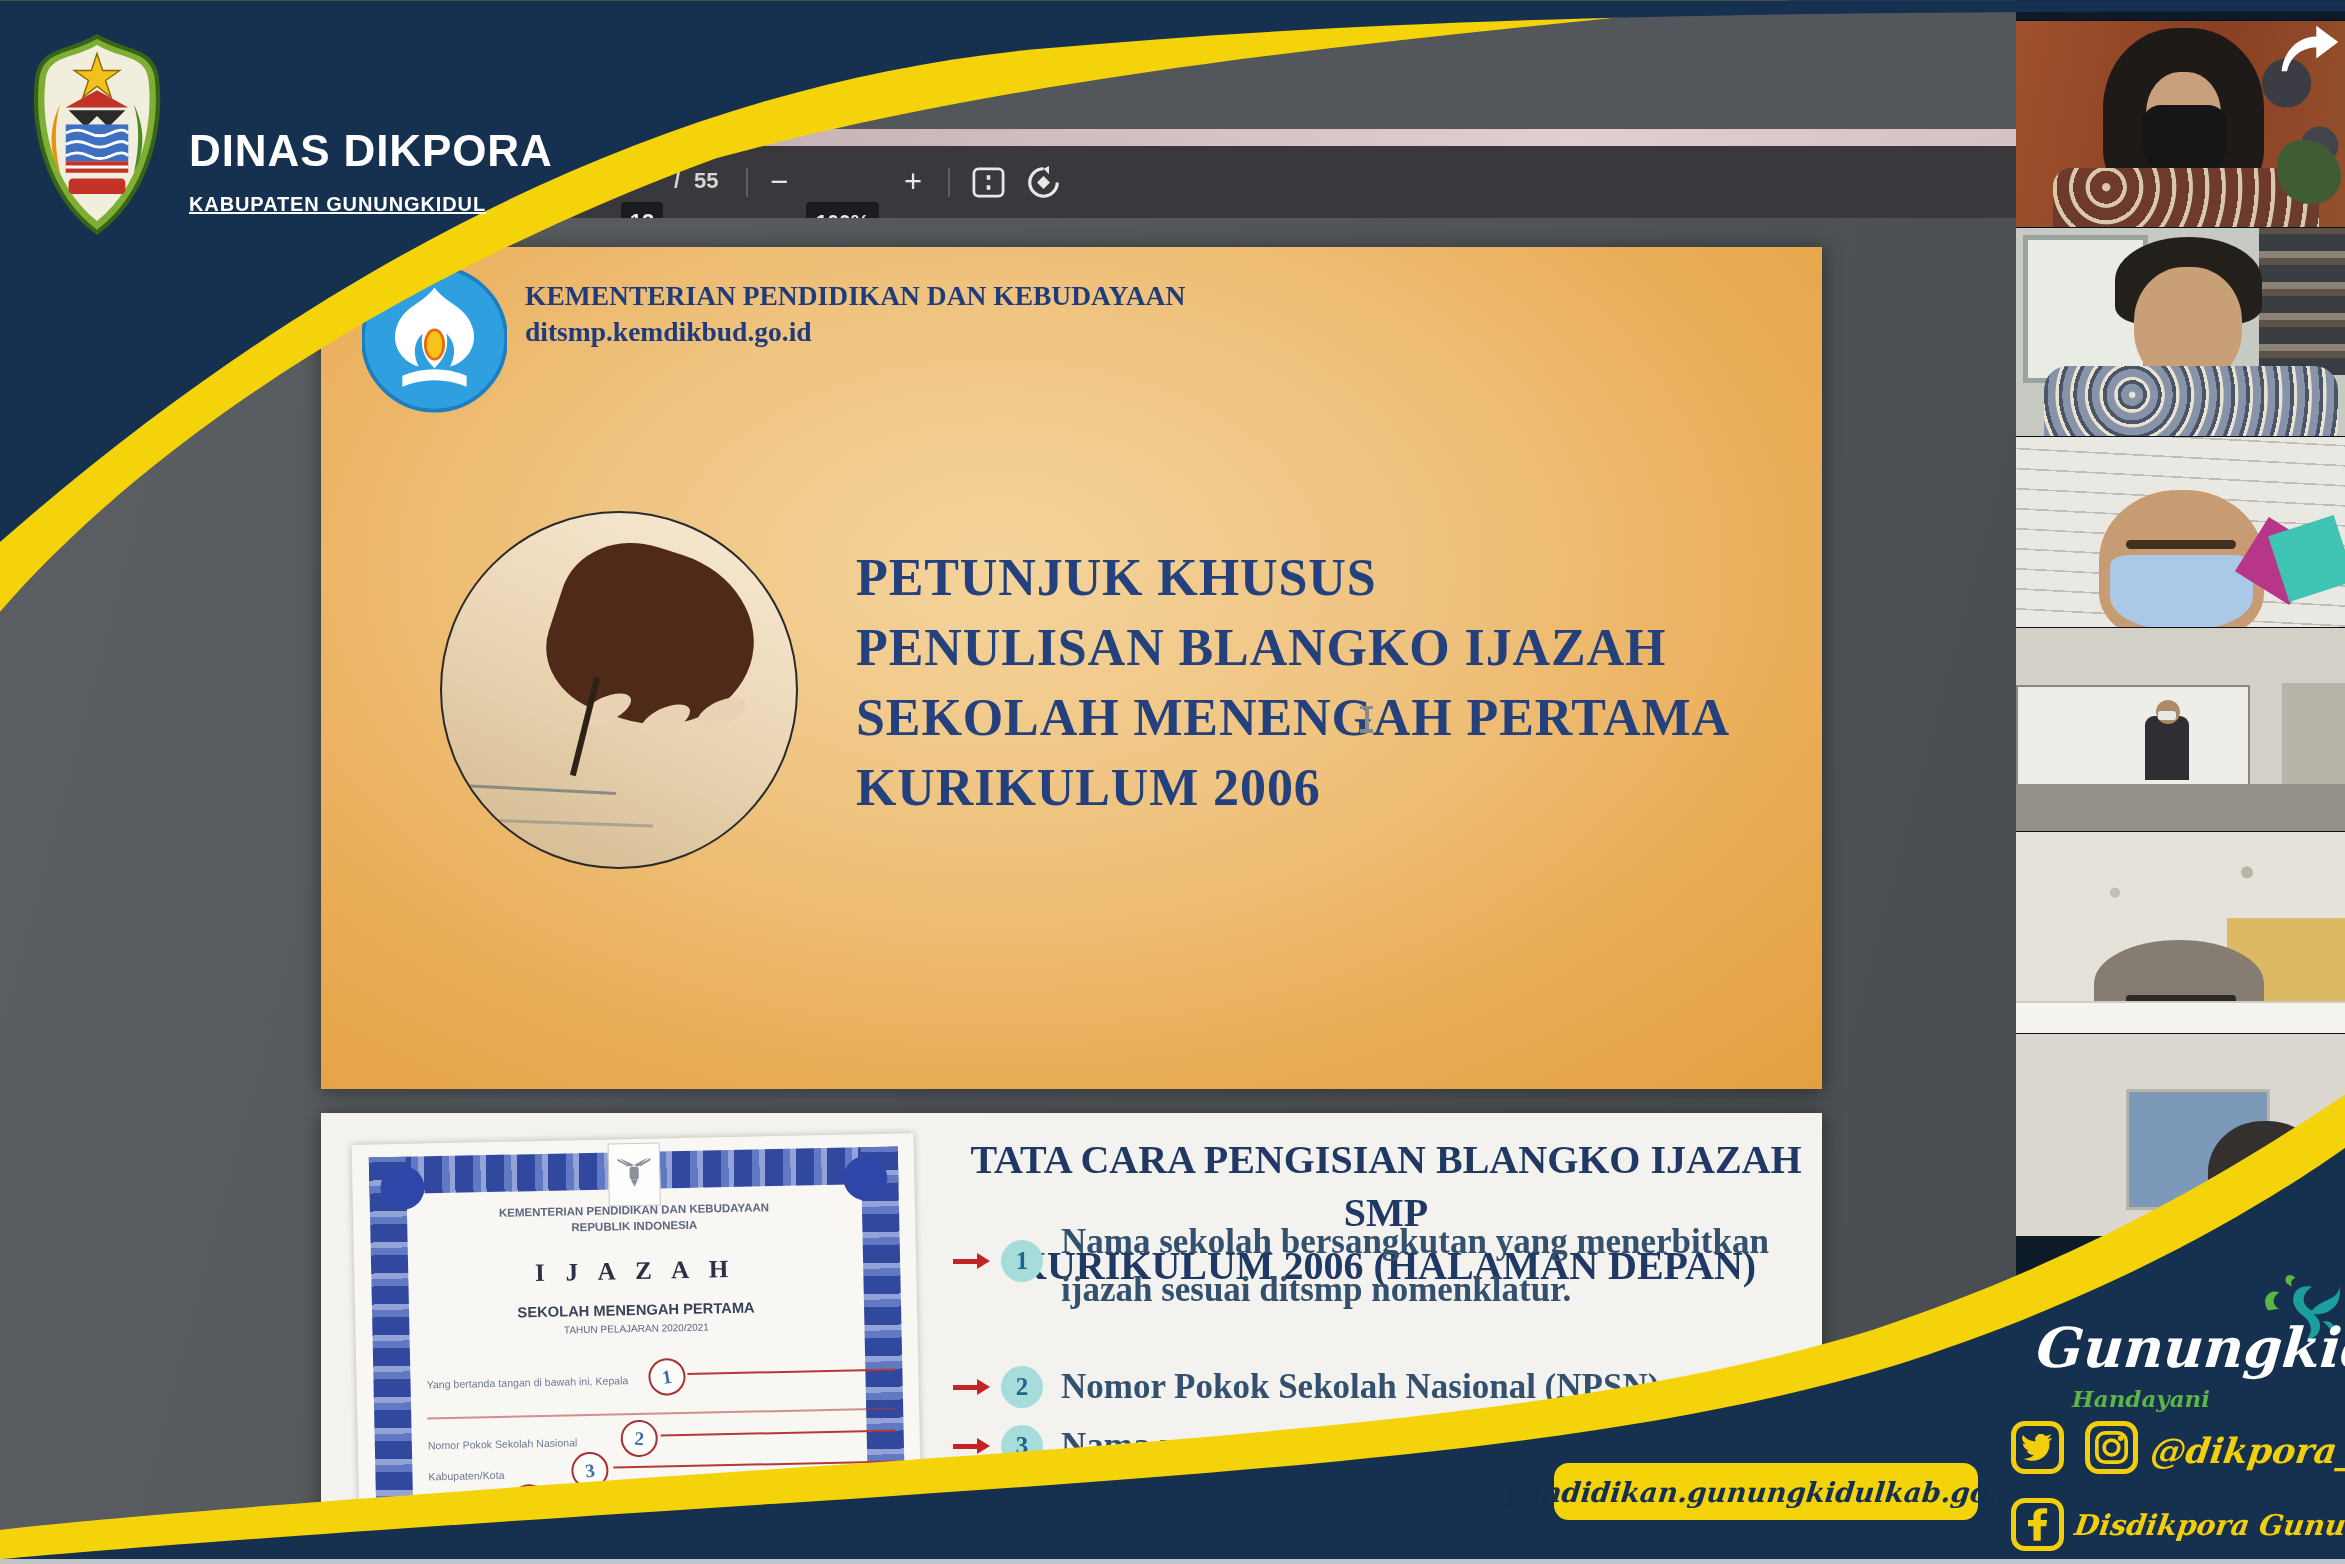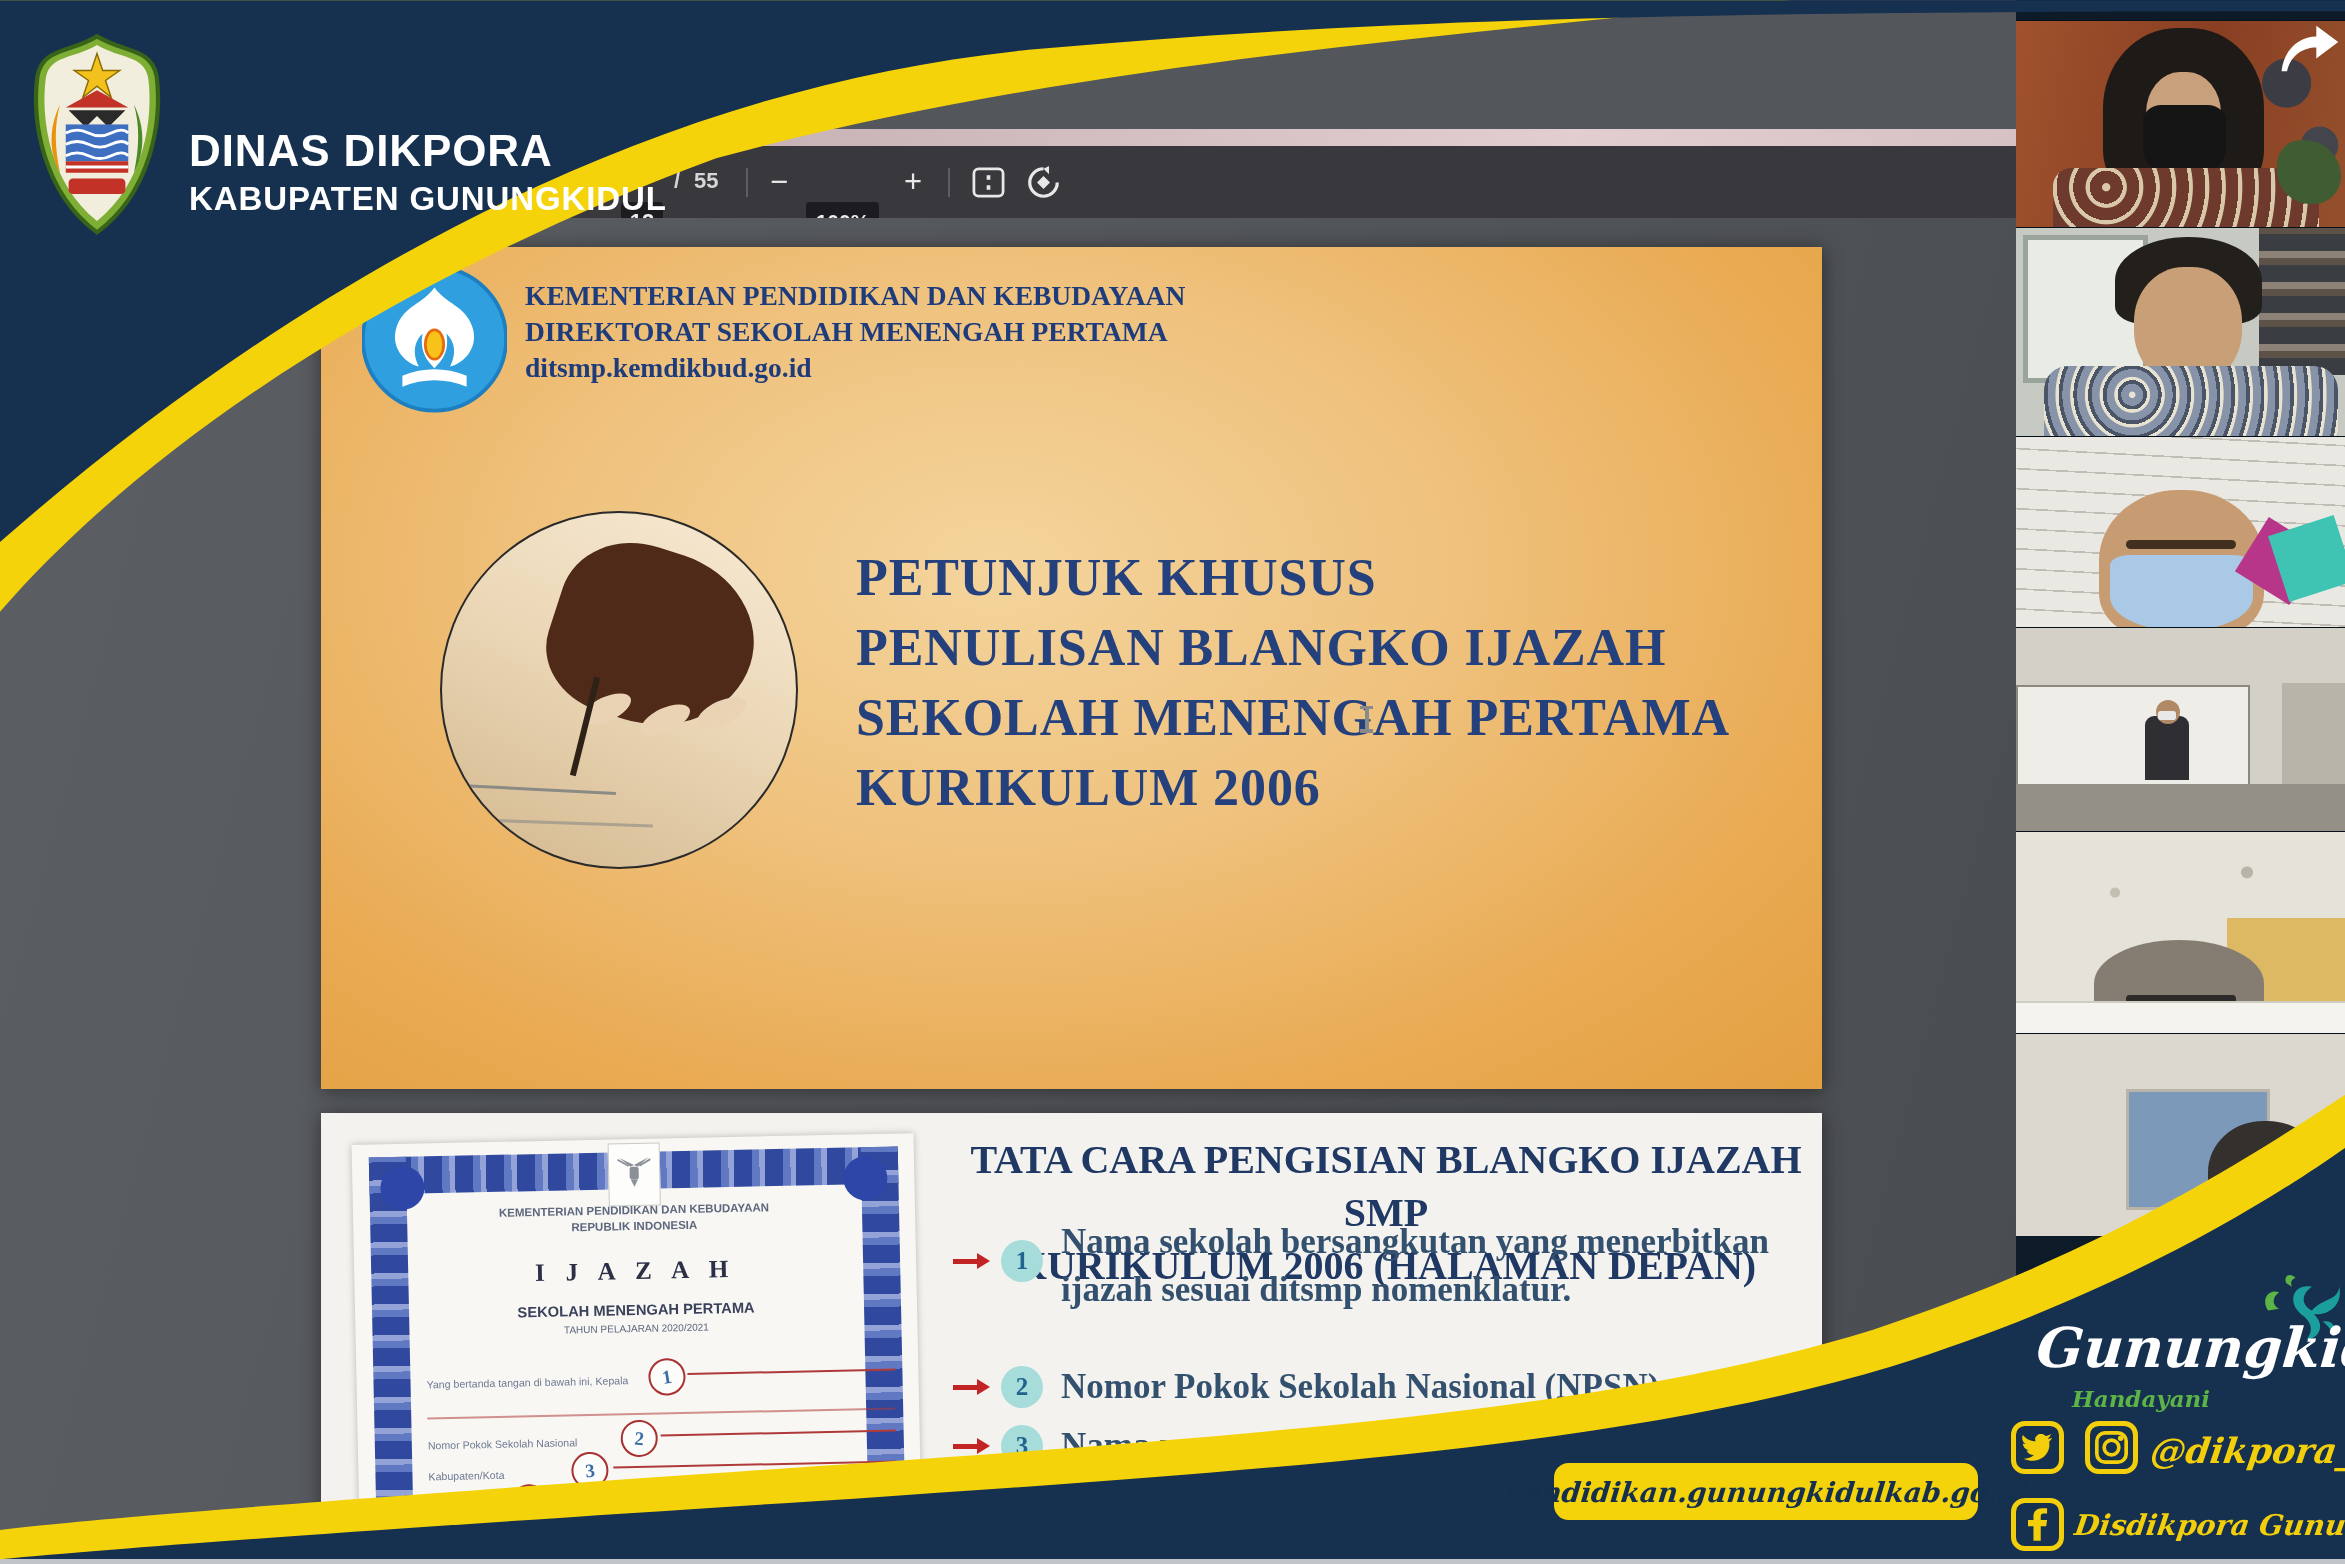--- a/index.html
+++ b/index.html
@@ -137,7 +137,7 @@
   .brand-tl{position:absolute;left:26px;top:33px;}
   .brand-tl .titles{position:absolute;left:163px;top:53px;color:#fff;white-space:nowrap;}
   .brand-tl .t-main{font-size:44px;font-weight:bold;letter-spacing:0.9px;margin-top:40px;}
-  .brand-tl .t-sub{font-size:33px;font-weight:bold;margin-top:4px;letter-spacing:0.9px;}
+  .brand-tl .t-sub{font-size:20px;font-weight:bold;margin-top:17px;letter-spacing:0.9px;text-decoration:underline;}
 
   
   .site-banner{position:absolute;left:1554px;top:1463px;width:424px;height:57px;background:#f5d30a;

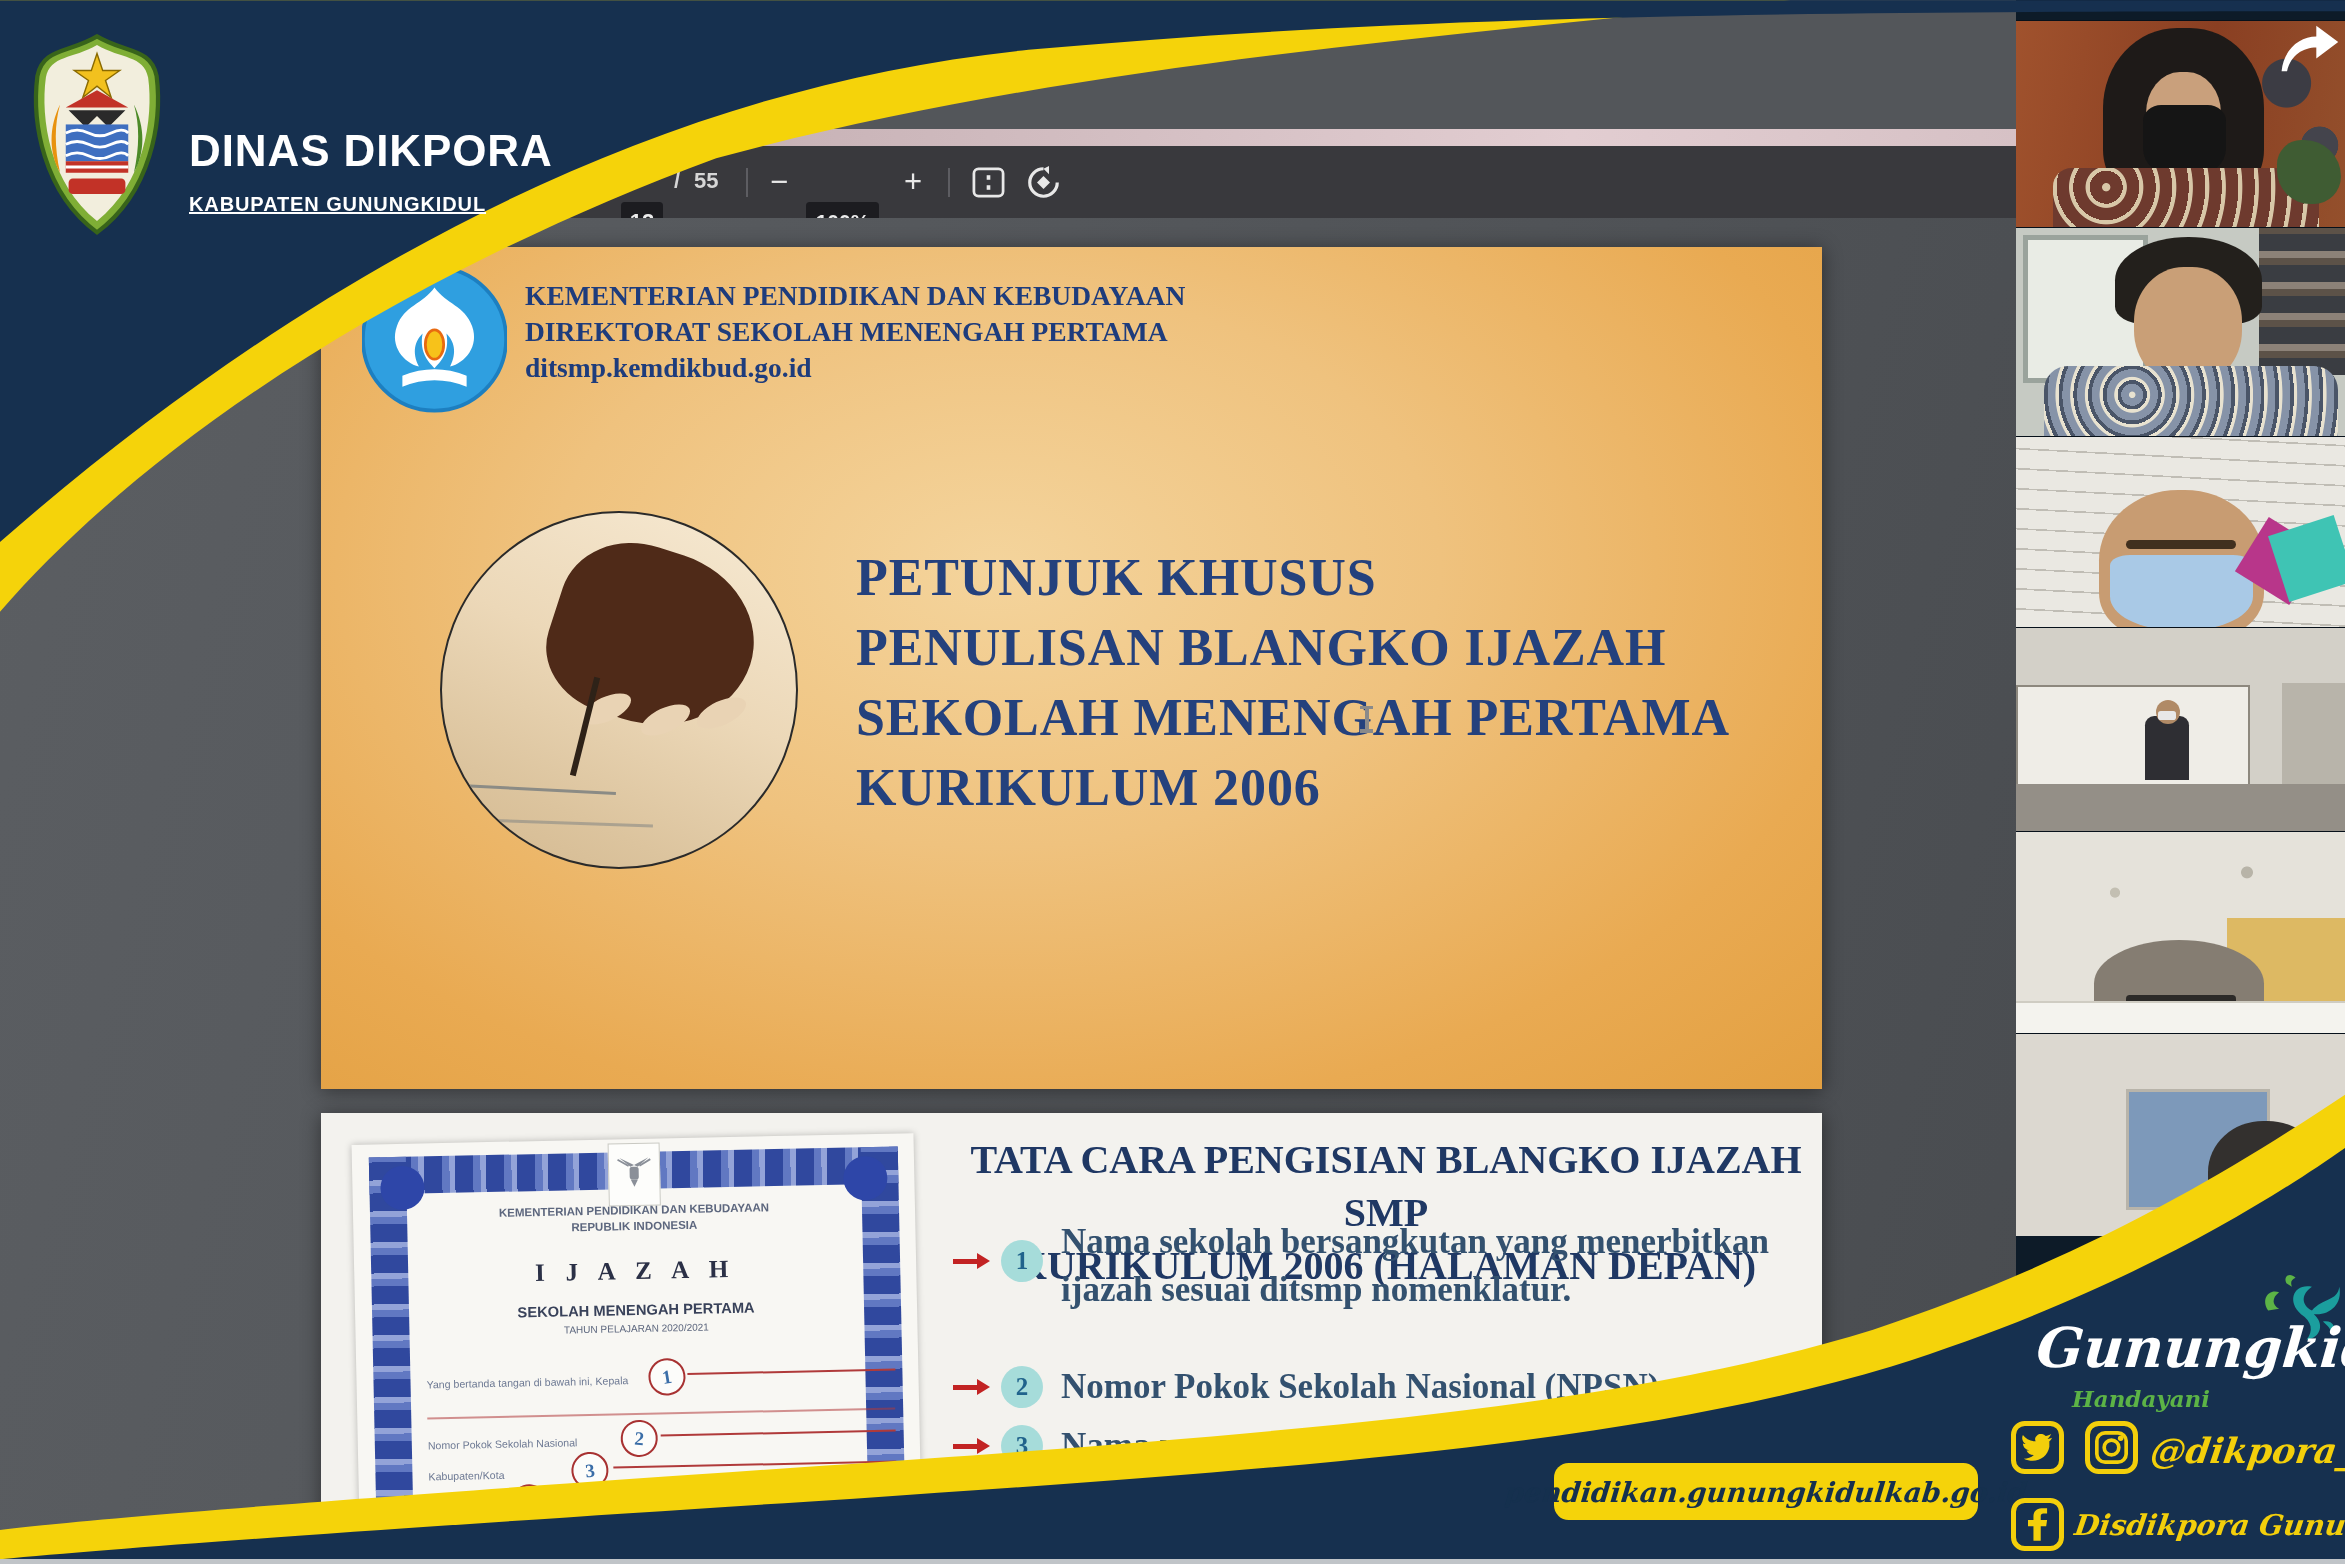--- a/index.html
+++ b/index.html
@@ -202,7 +202,6 @@
         </span>
         <div class="ministry">
           <div>KEMENTERIAN PENDIDIKAN DAN KEBUDAYAAN</div>
-          <div>DIREKTORAT SEKOLAH MENENGAH PERTAMA</div>
           <div>ditsmp.kemdikbud.go.id</div>
         </div>
 

